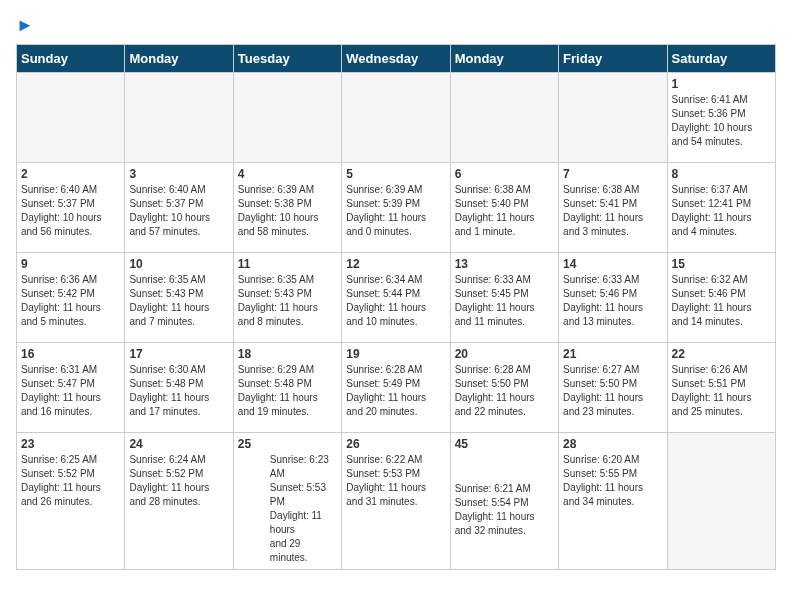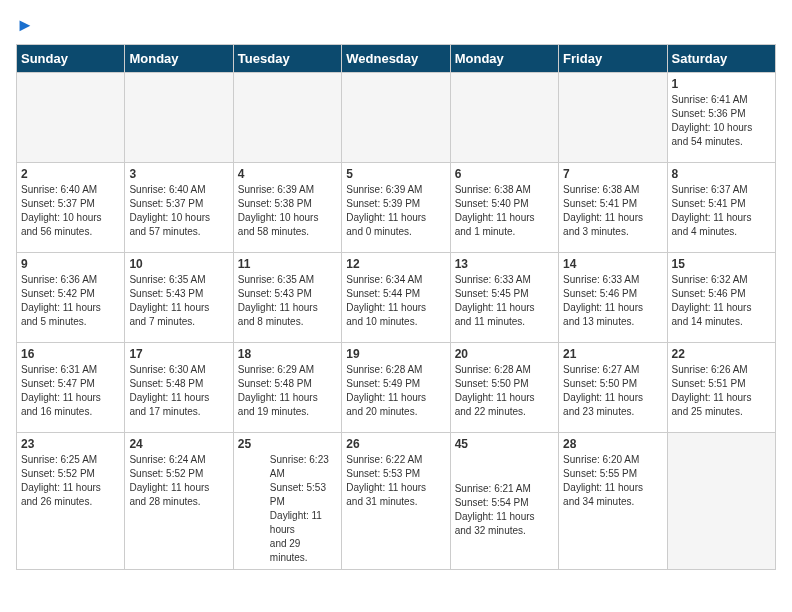--- a/index.html
+++ b/index.html
@@ -169,7 +169,7 @@
         <td>
           <div class="day-num">8</div>
           <div class="day-info" style="white-space: pre-line;">Sunrise: 6:37 AM
-Sunset: 5:41 PM
+Sunset: 12:41 PM
 Daylight: 11 hours
 and 4 minutes.</div>
         </td>

